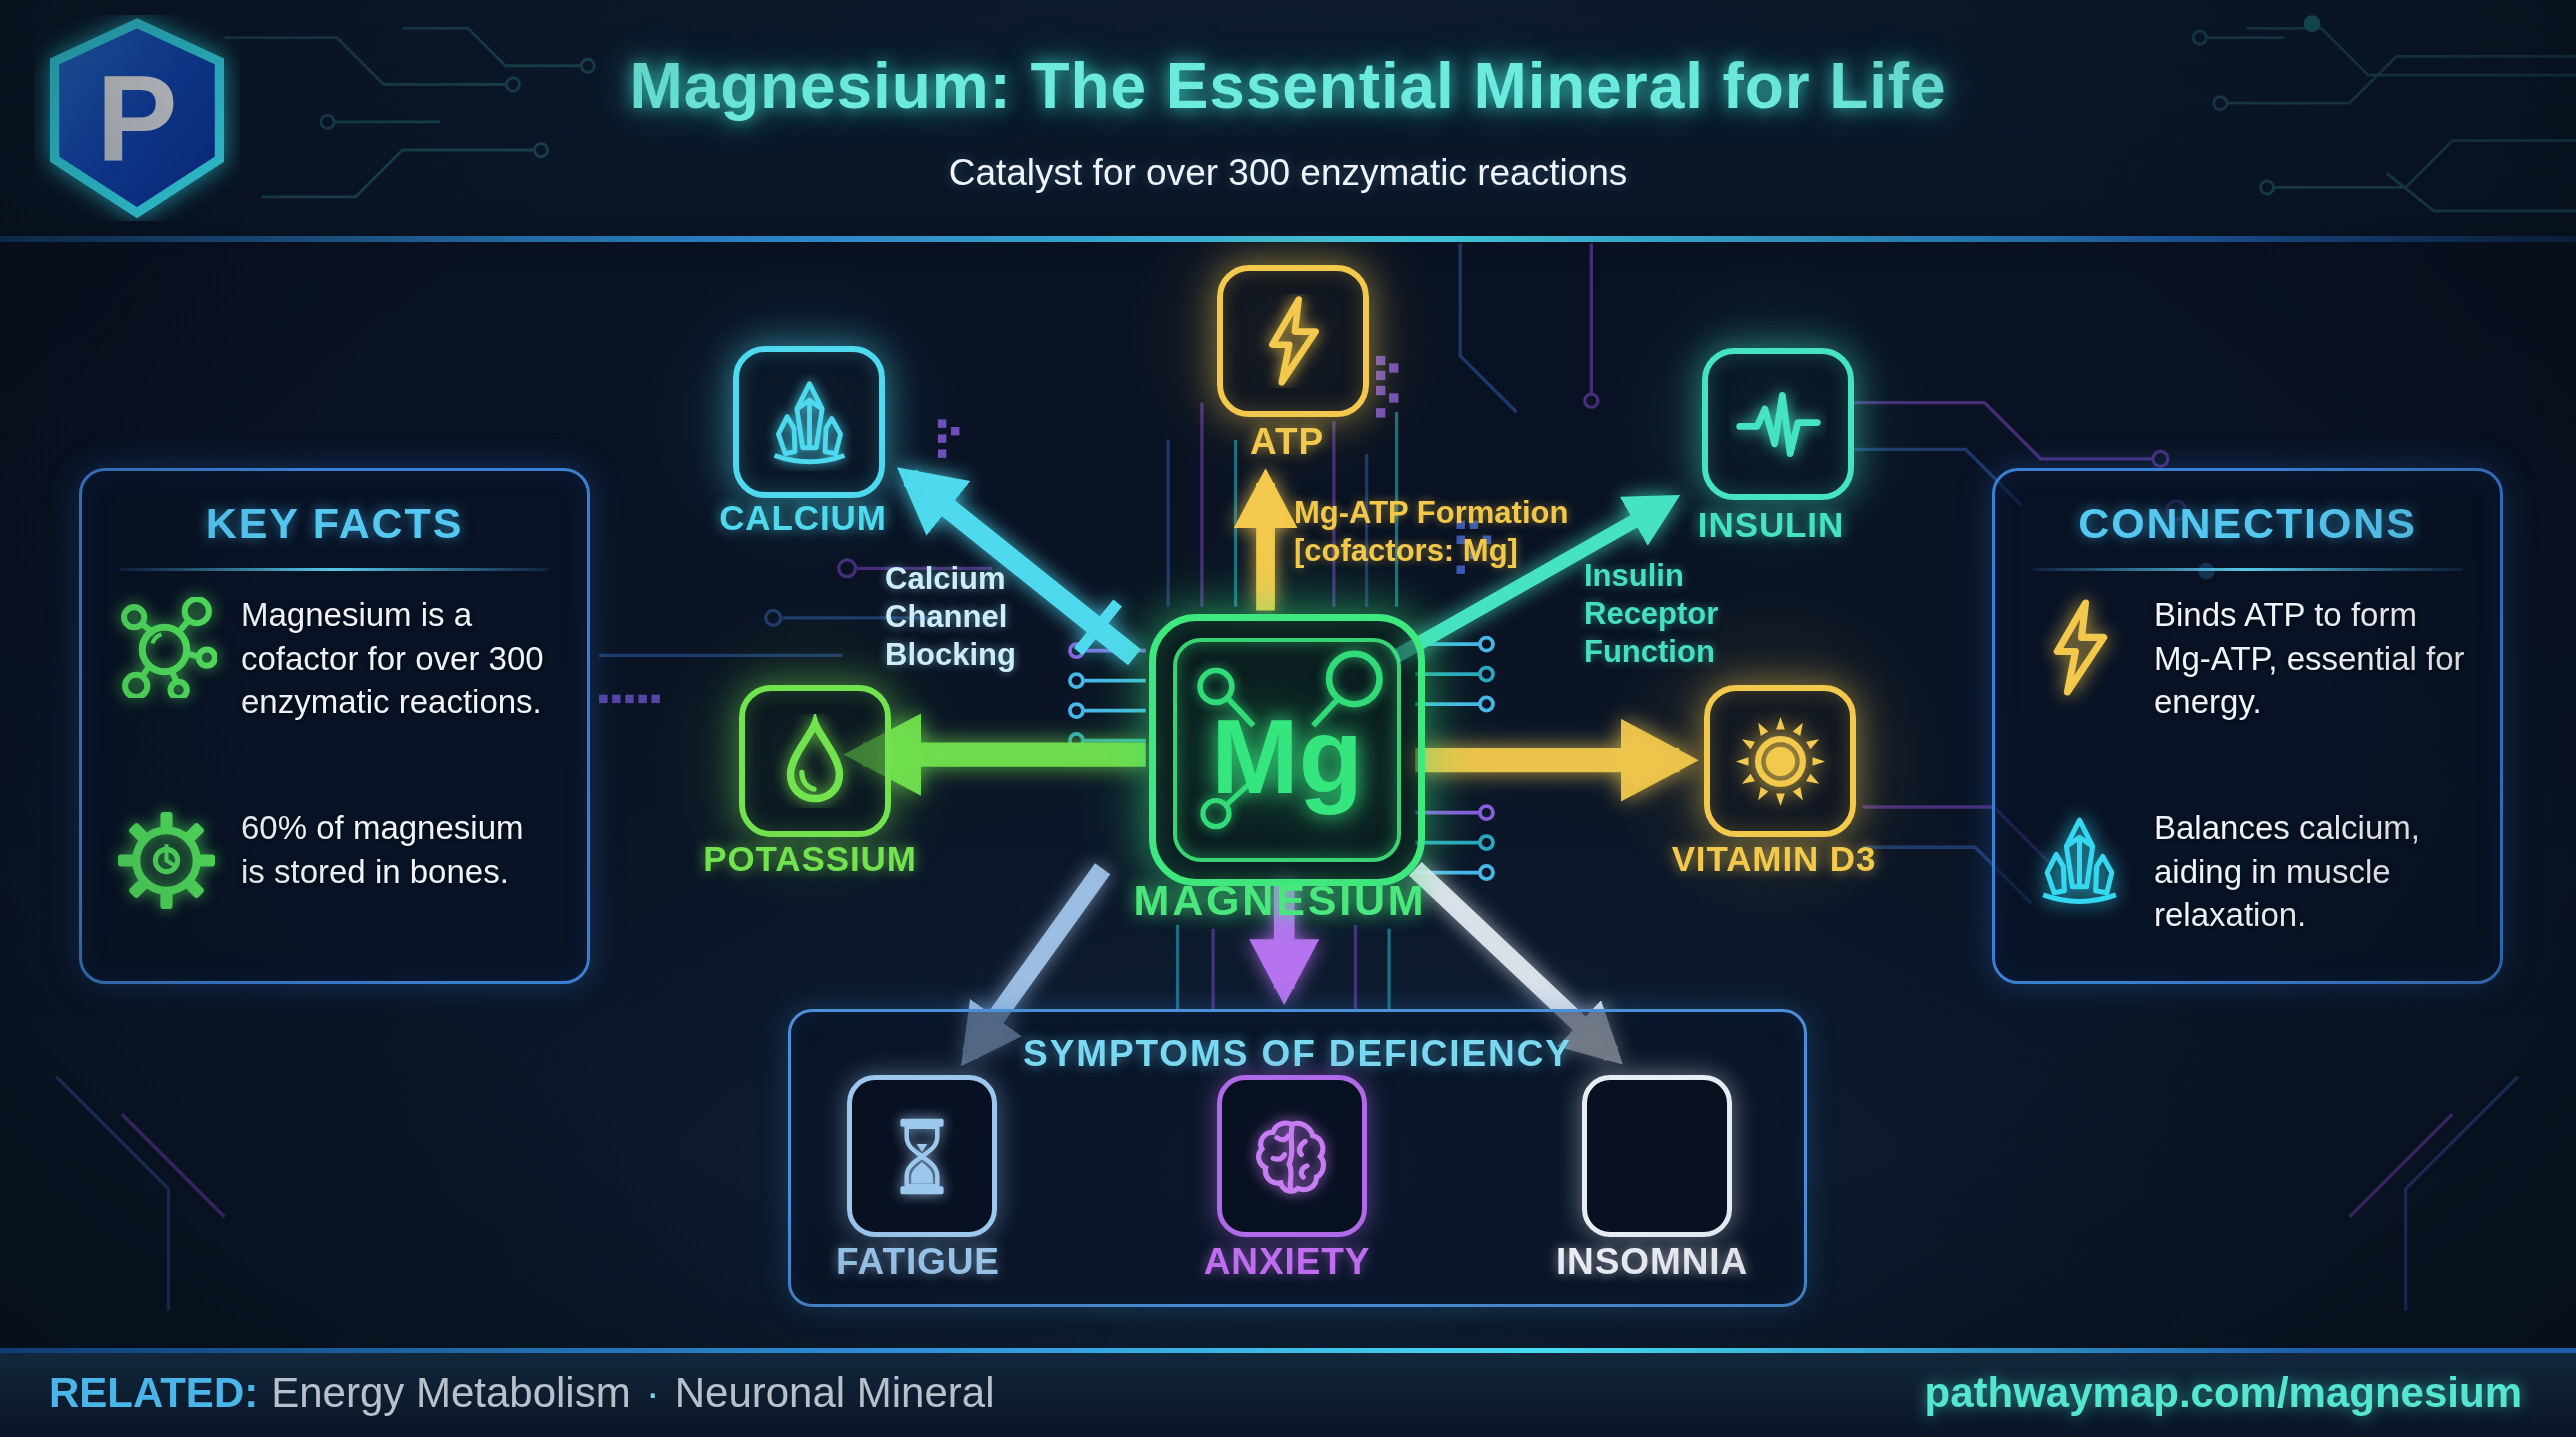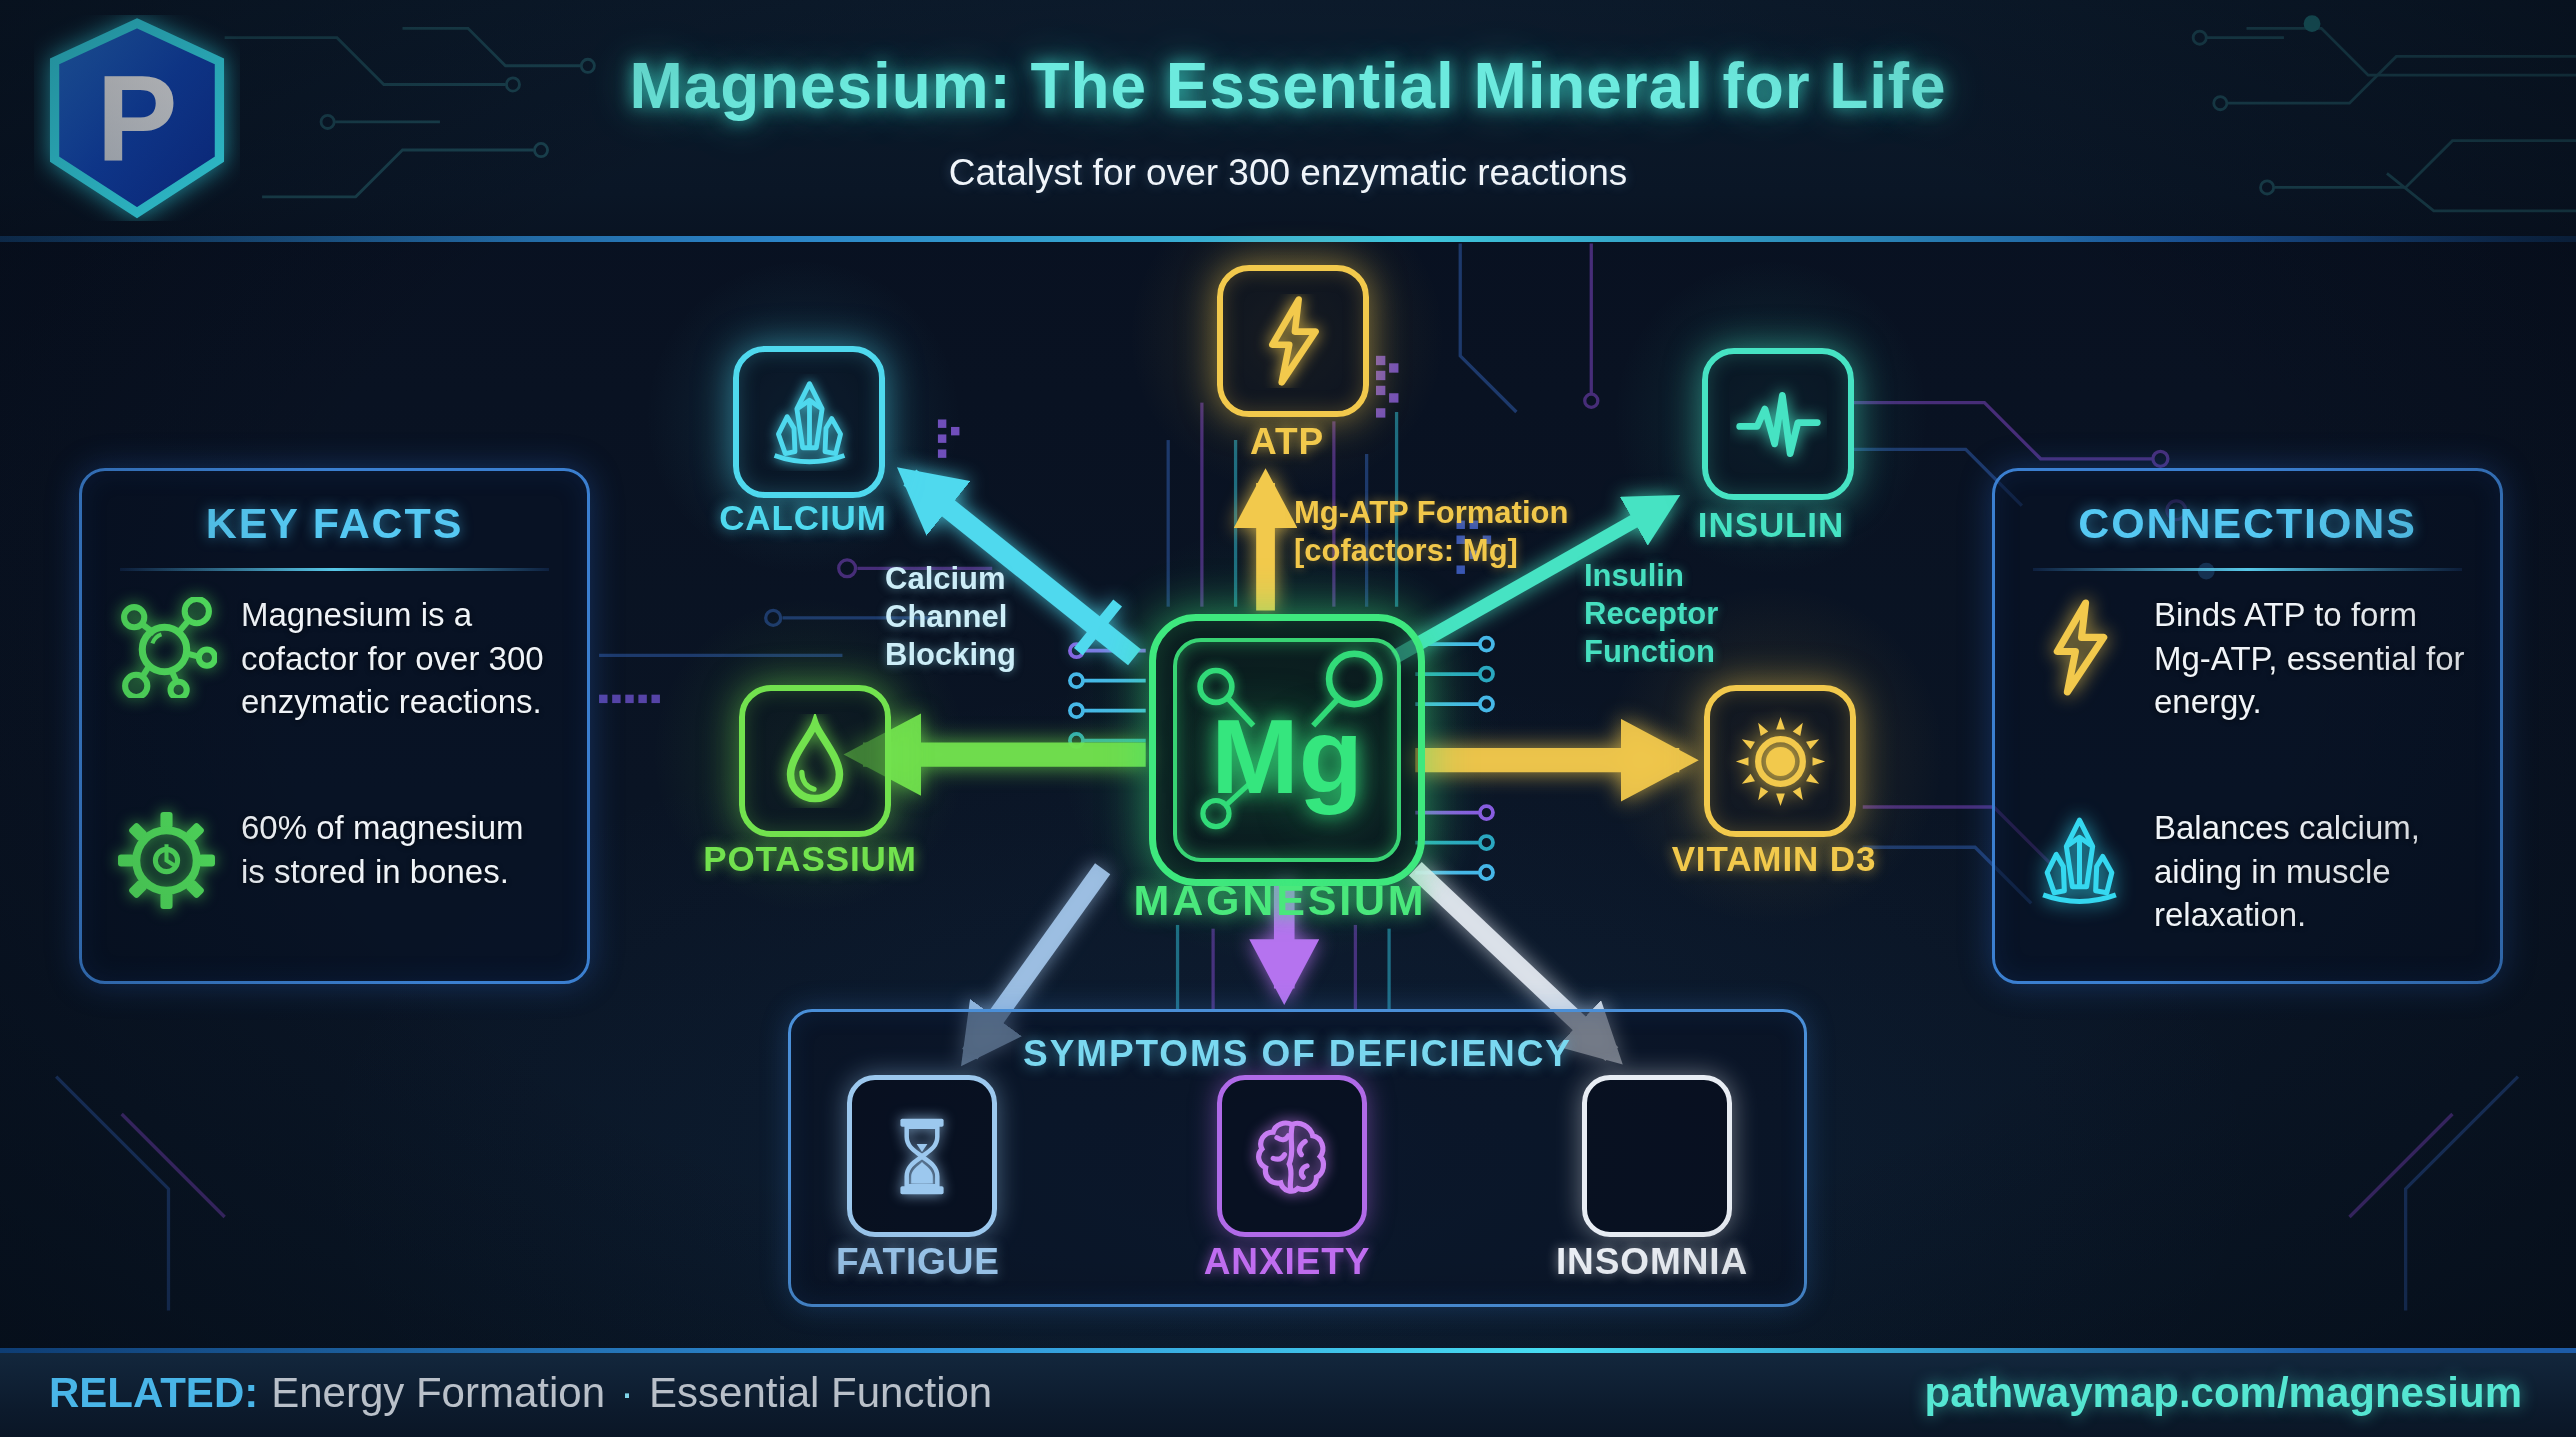--- a/index.html
+++ b/index.html
@@ -498,7 +498,7 @@
 
   <div class="footer">
     <div class="related">
-      <b>RELATED:</b><span>Energy Formation</span><span class="sep">·</span><span>Essential Function</span>
+      <b>RELATED:</b><span>Energy Metabolism</span><span class="sep">·</span><span>Essential Function</span>
     </div>
     <div class="footer-url">pathwaymap.com/magnesium</div>
   </div>

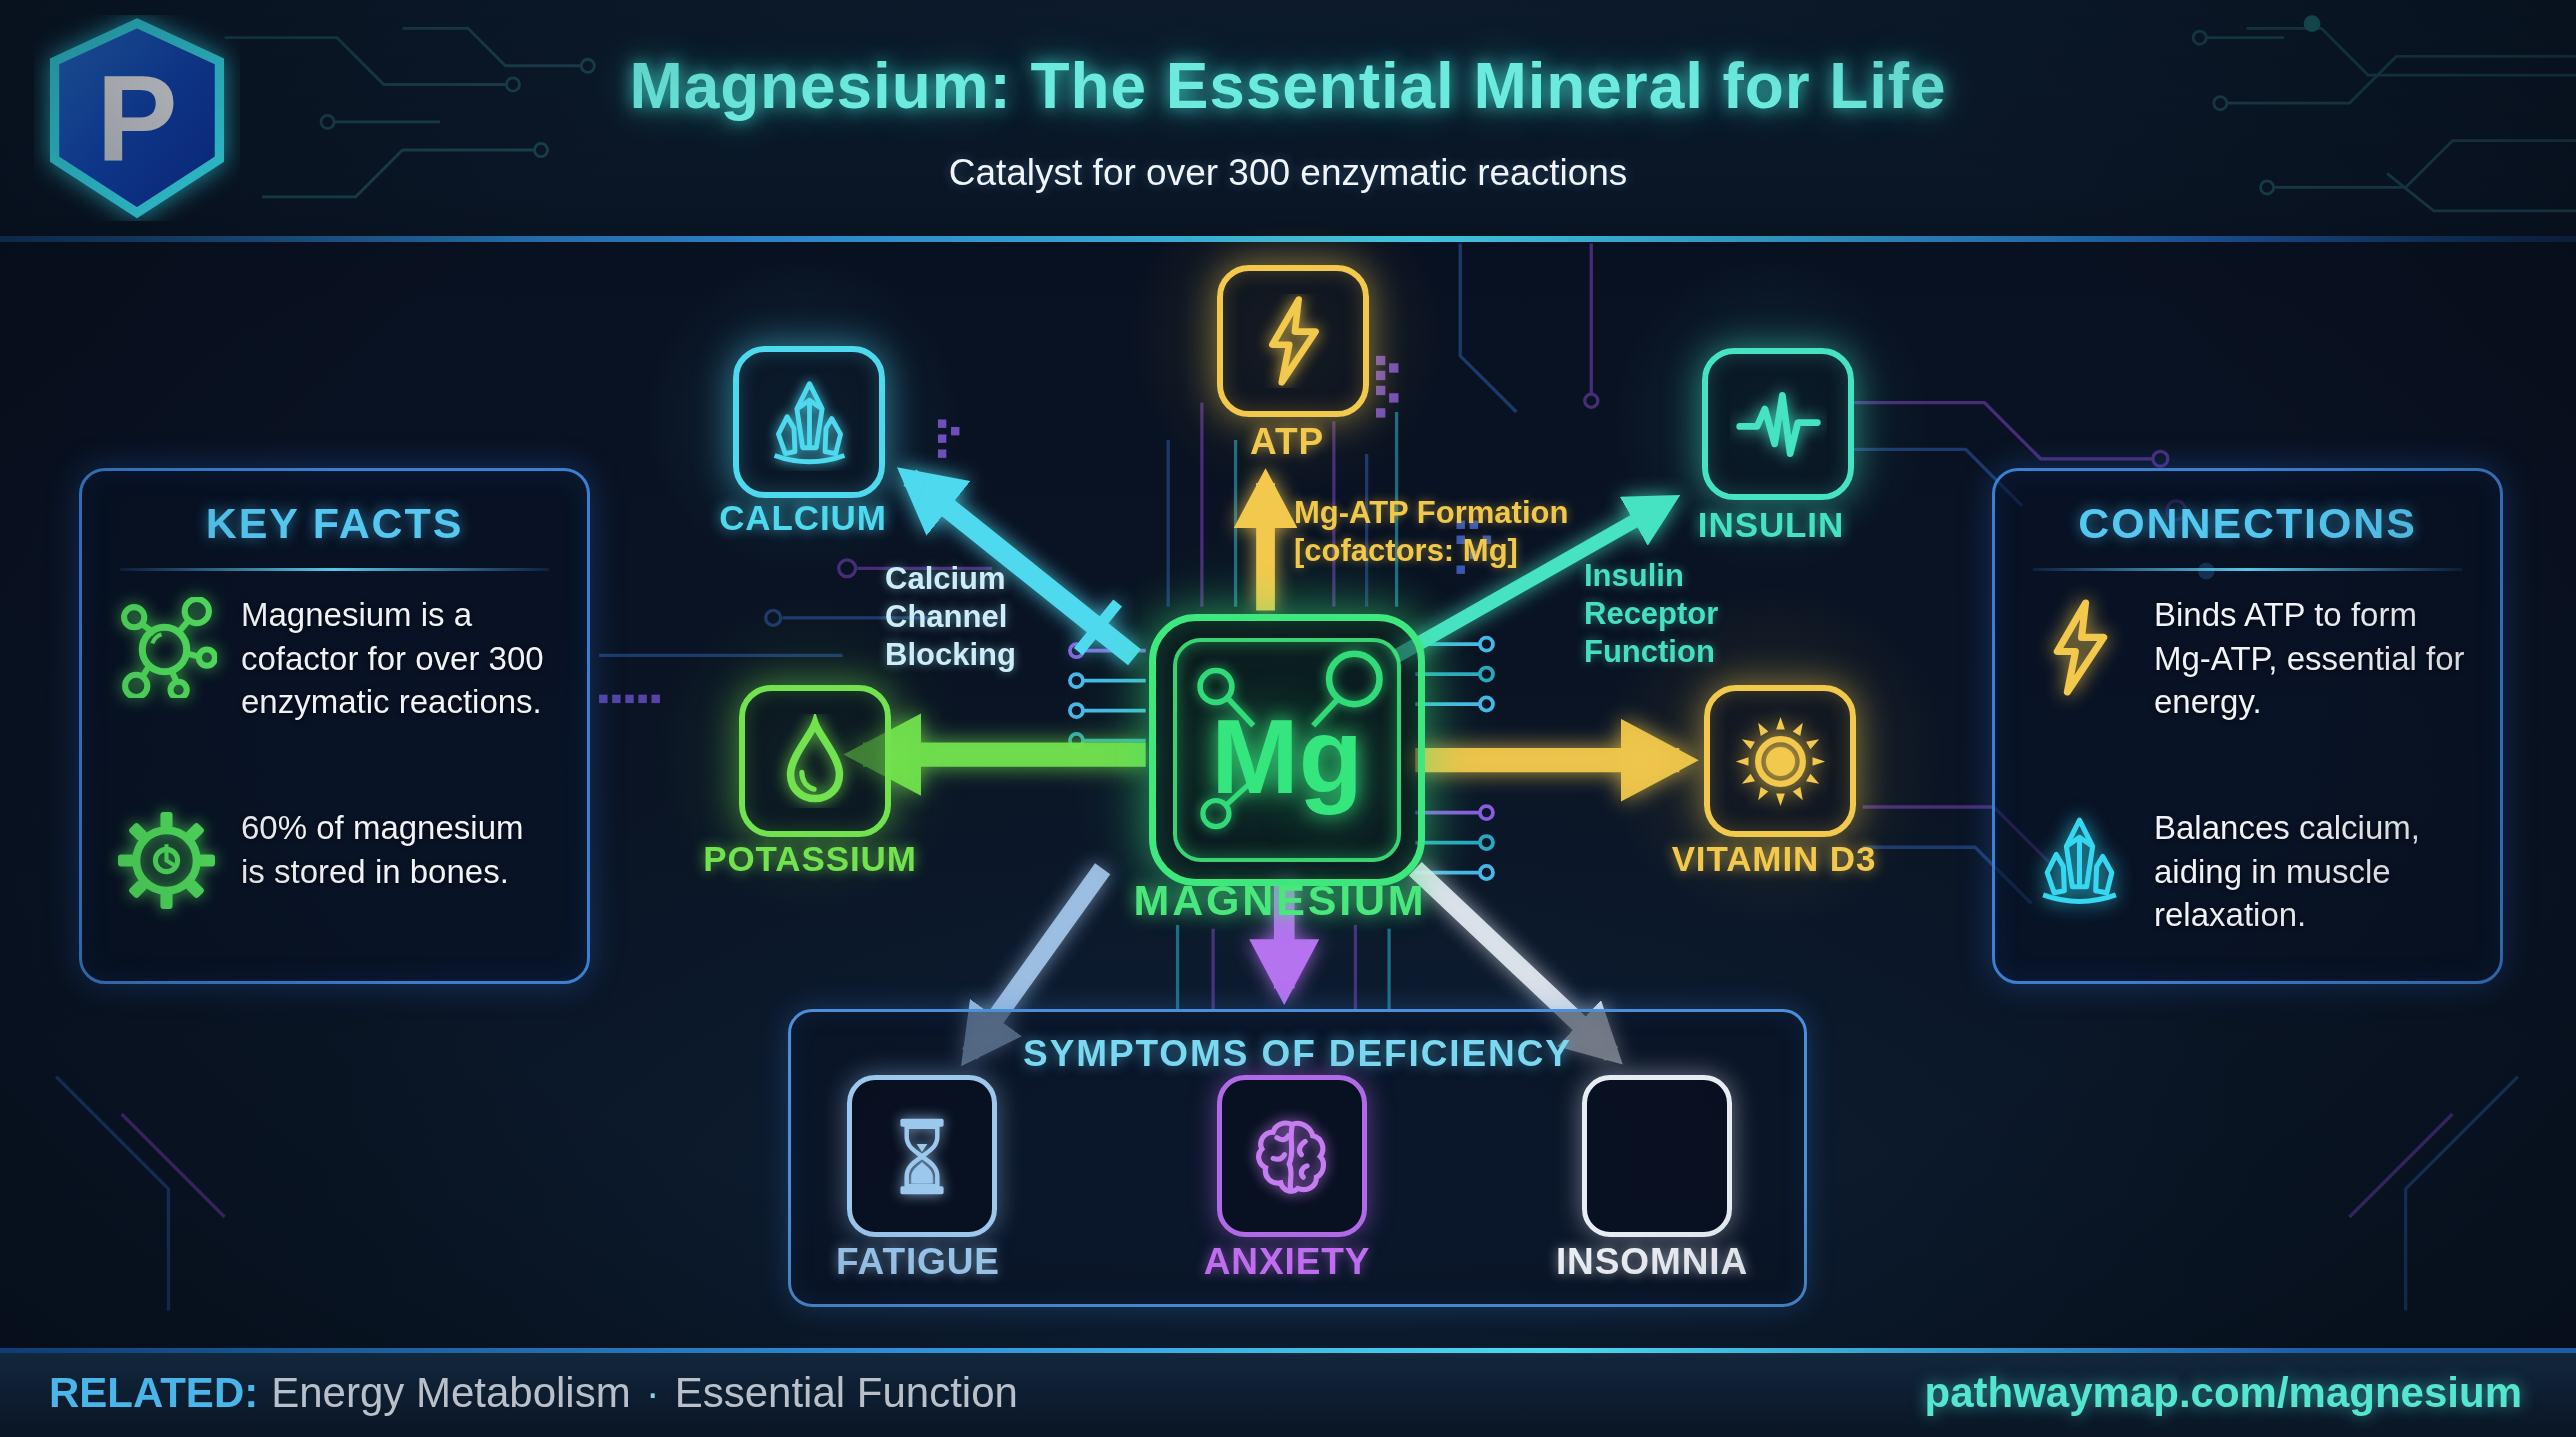--- a/index.html
+++ b/index.html
@@ -498,7 +498,7 @@
 
   <div class="footer">
     <div class="related">
-      <b>RELATED:</b><span>Energy Metabolism</span><span class="sep">·</span><span>Essential Function</span>
+      <b>RELATED:</b><span>Energy Metabolism</span><span class="sep">·</span><span>Neuronal Mineral</span>
     </div>
     <div class="footer-url">pathwaymap.com/magnesium</div>
   </div>

